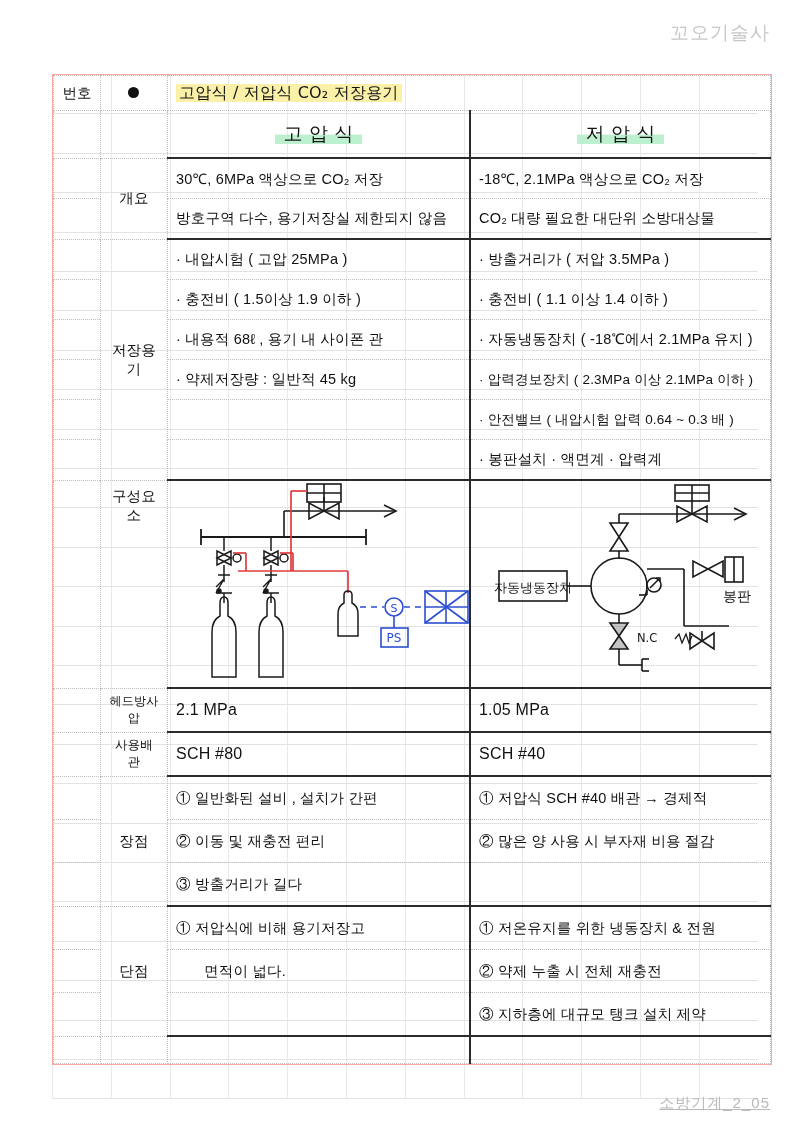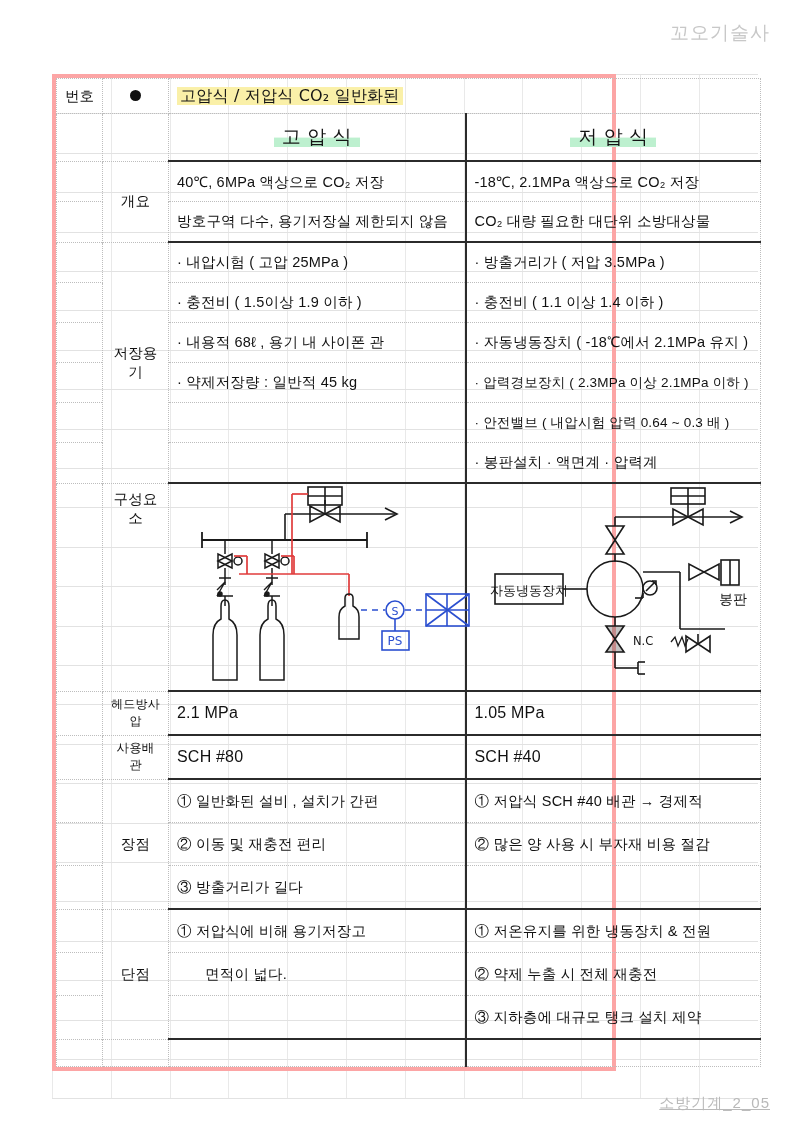--- a/index.html
+++ b/index.html
@@ -54,8 +54,8 @@
     position: absolute;
     left: 52px;
     top: 74px;
-    width: 564px;
-    border: 4px solid #fca5a5;
+    width: 720px;
+    border: 1px solid #fca5a5;
     box-sizing: border-box;
     background: transparent;
   }

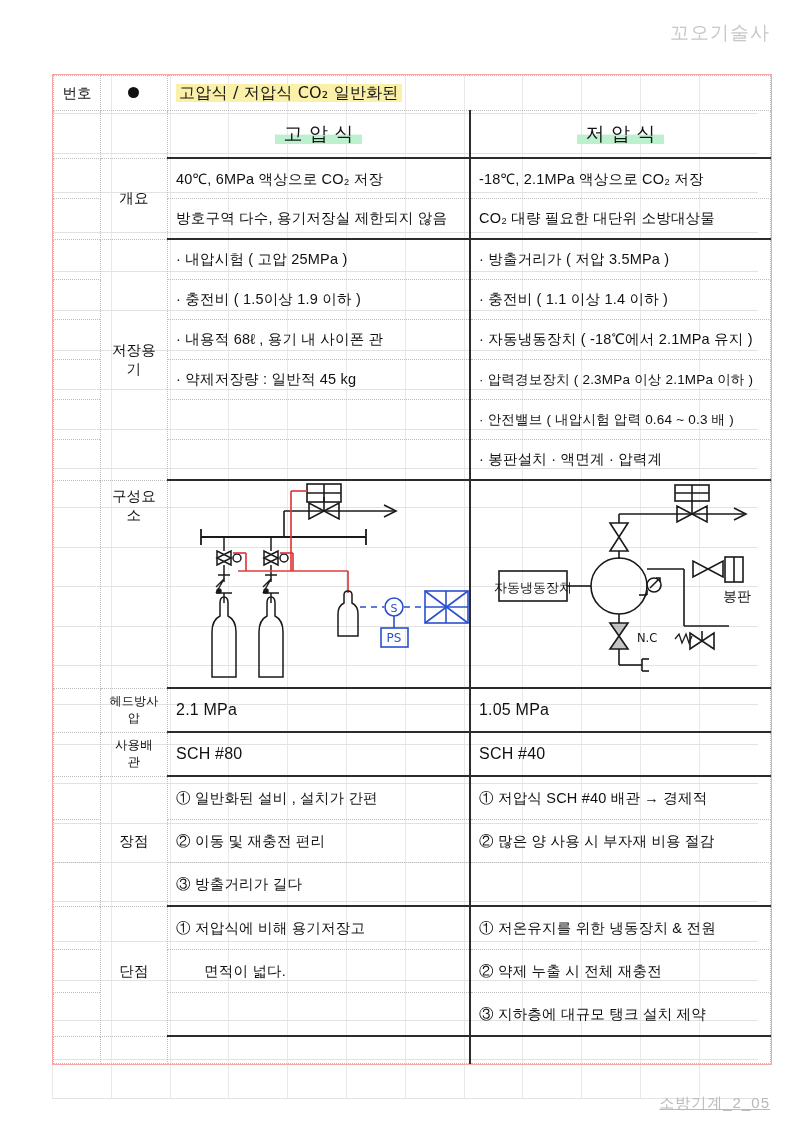--- a/index.html
+++ b/index.html
@@ -147,7 +147,7 @@
             <span class="dot"></span>
           </td>
           <td class="title-cell" colspan="2">
-            <span class="hand hl-yellow">고압식 / 저압식 CO₂ 일반화된</span>
+            <span class="hand hl-yellow">고압식 / 저압식 CO₂ 저장용기</span>
           </td>
         </tr>
 

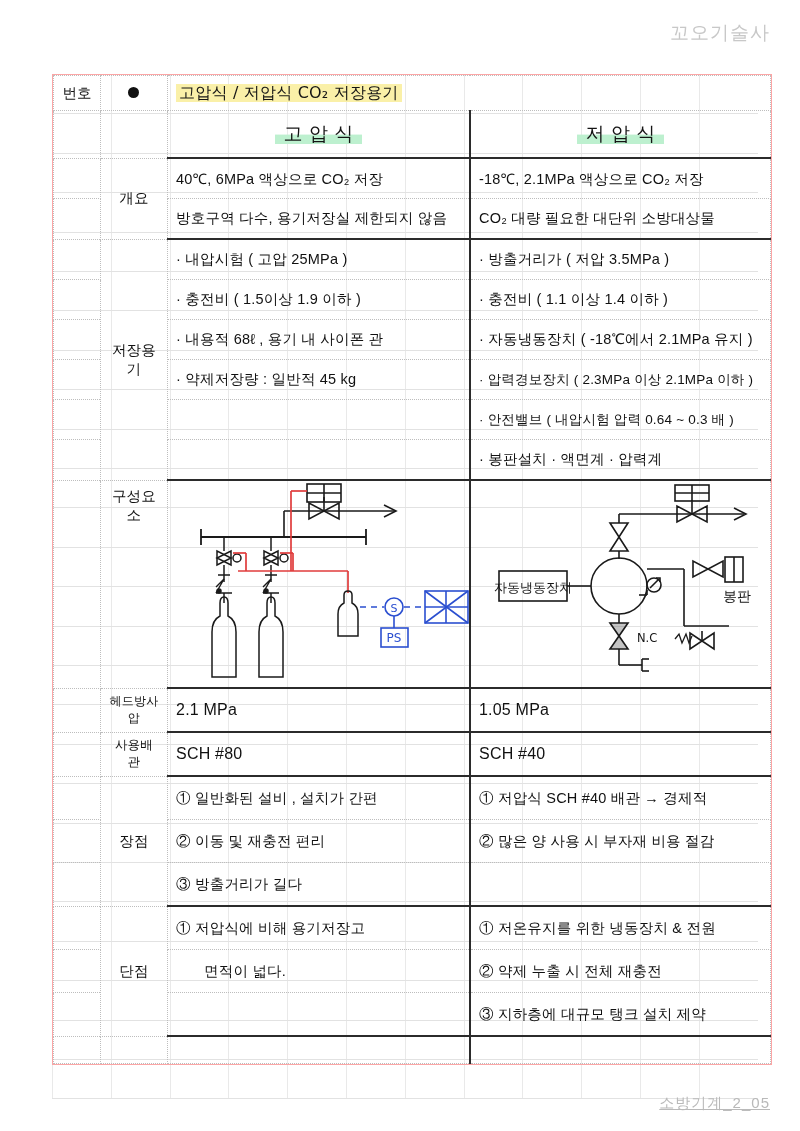--- a/index.html
+++ b/index.html
@@ -165,7 +165,7 @@
         <tr>
           <td></td>
           <td class="cat hand" rowspan="2">개요</td>
-          <td class="hand rowtxt thick-r" style="height:39px">40℃,  6MPa  액상으로  CO₂ 저장</td>
+          <td class="hand rowtxt thick-r" style="height:39px">30℃,  6MPa  액상으로  CO₂ 저장</td>
           <td class="hand rowtxt">-18℃, 2.1MPa  액상으로  CO₂ 저장</td>
         </tr>
         <tr>

